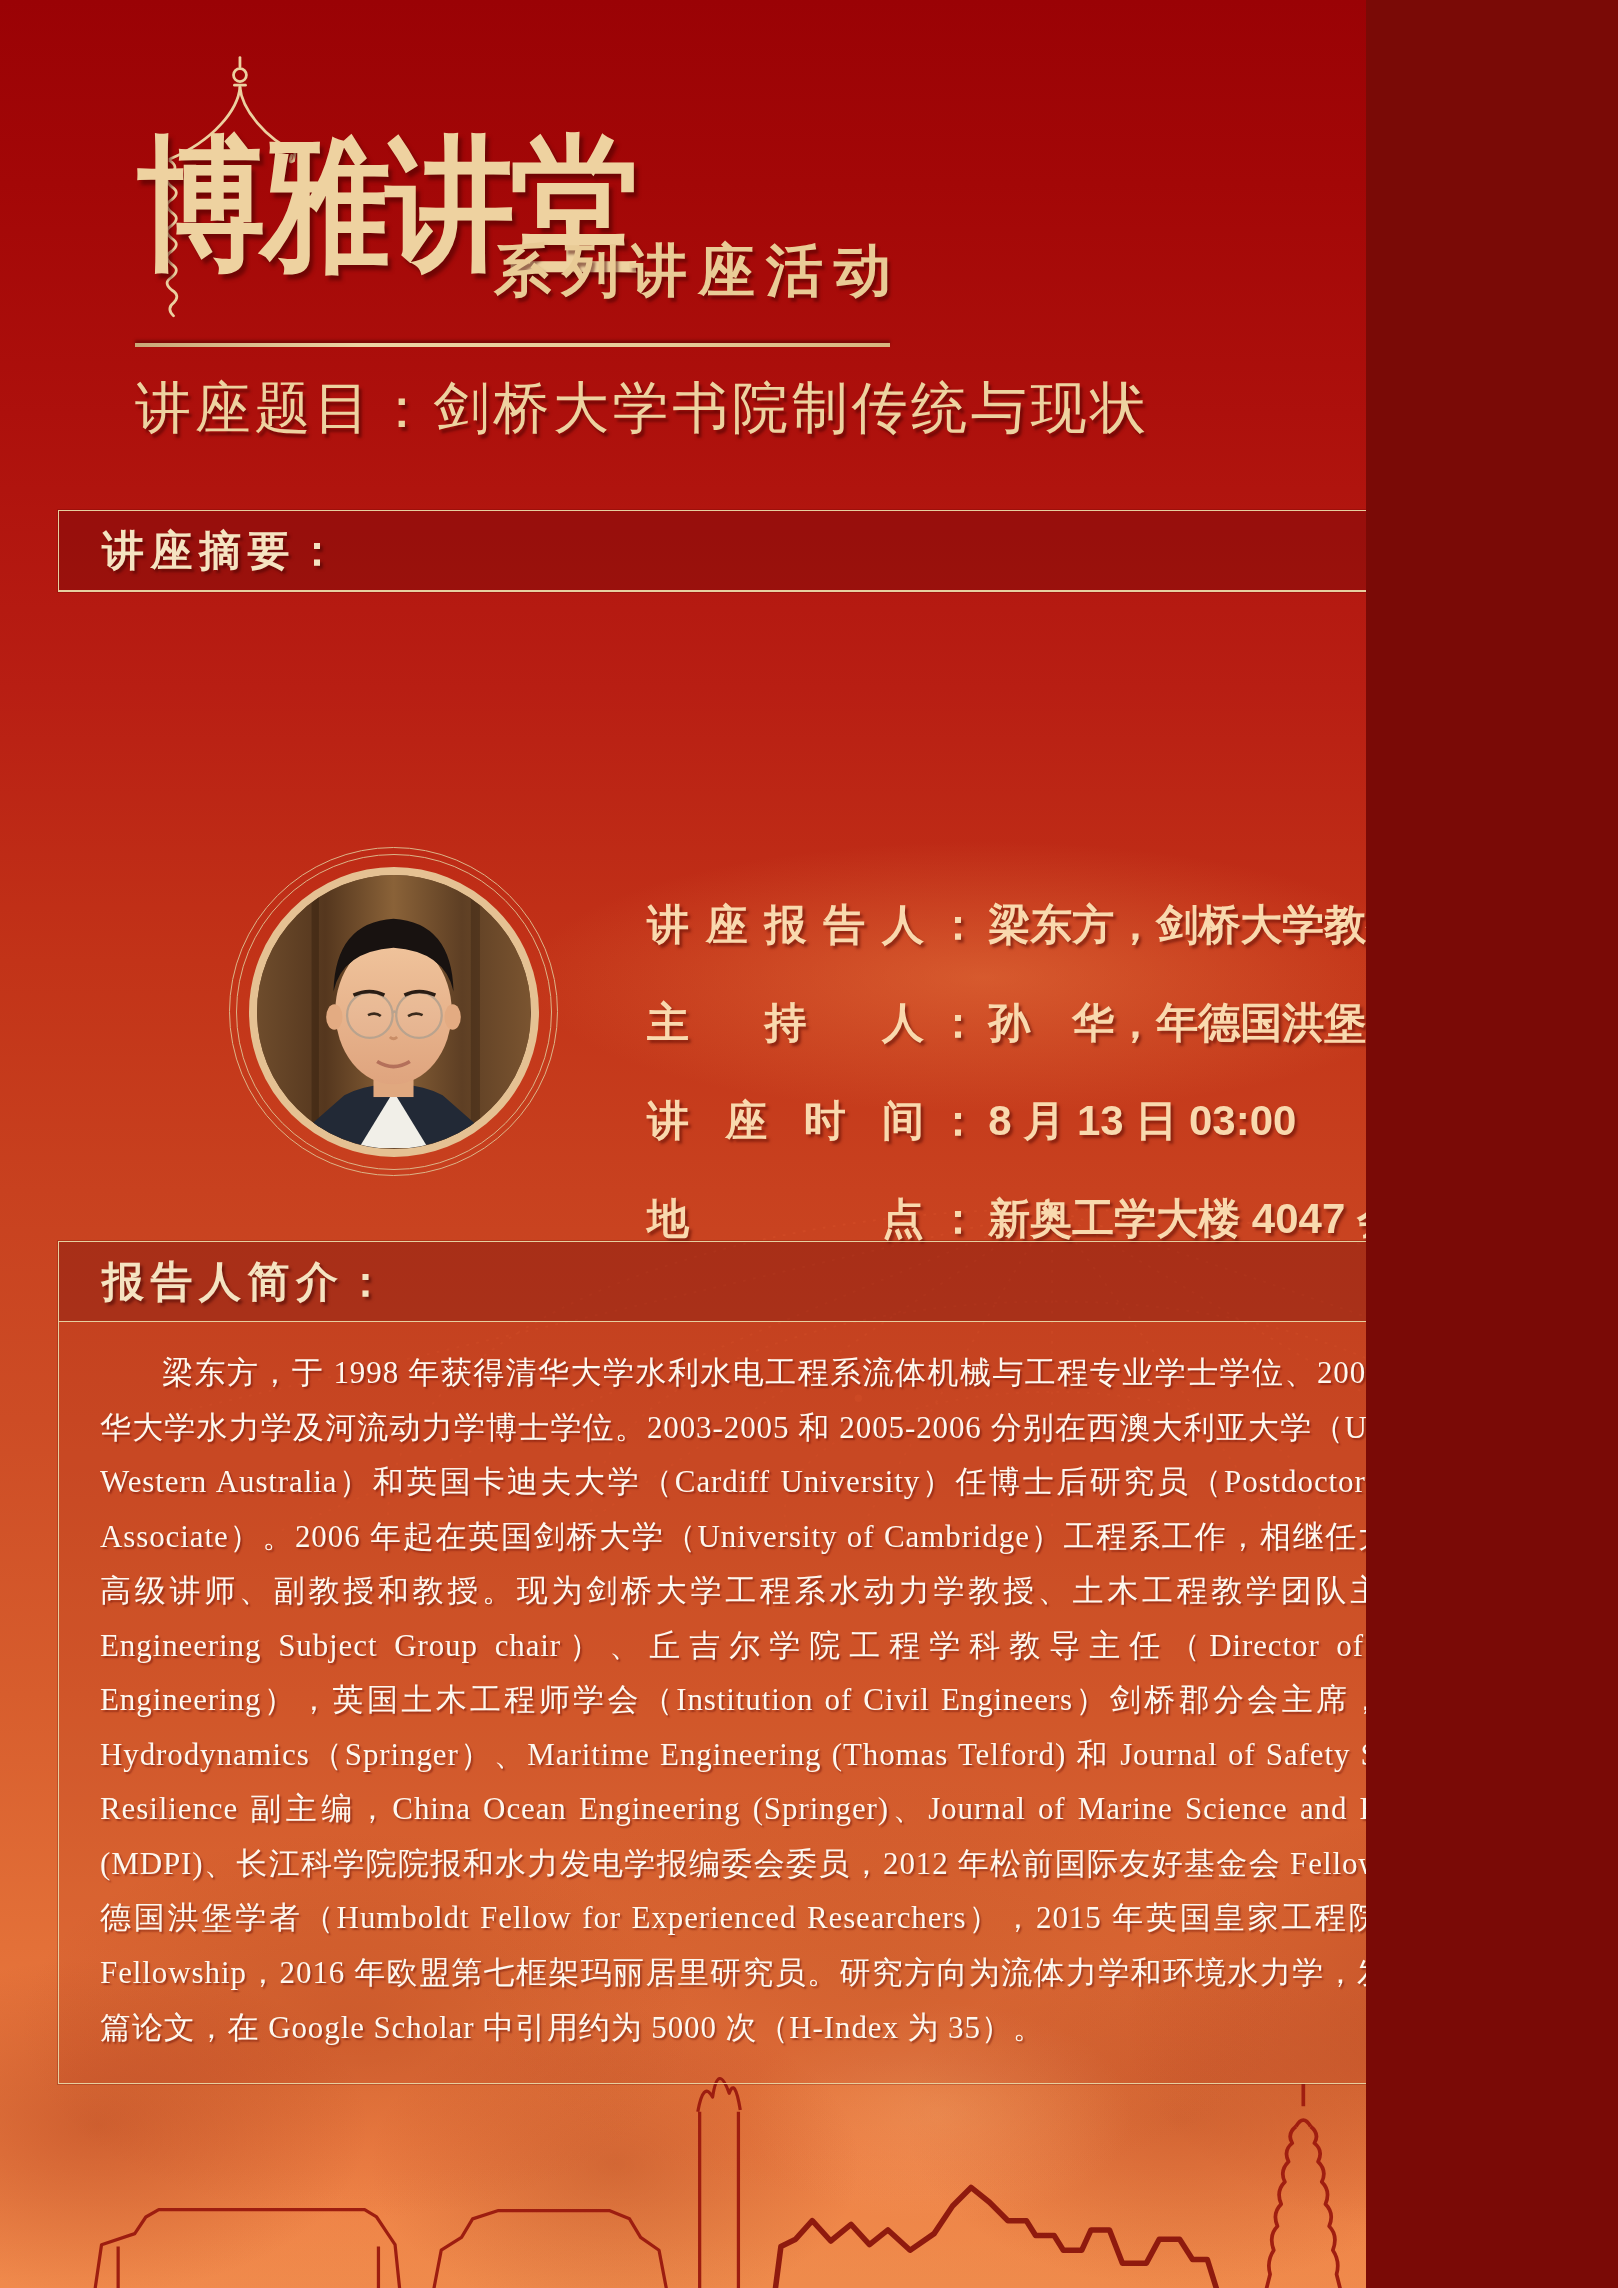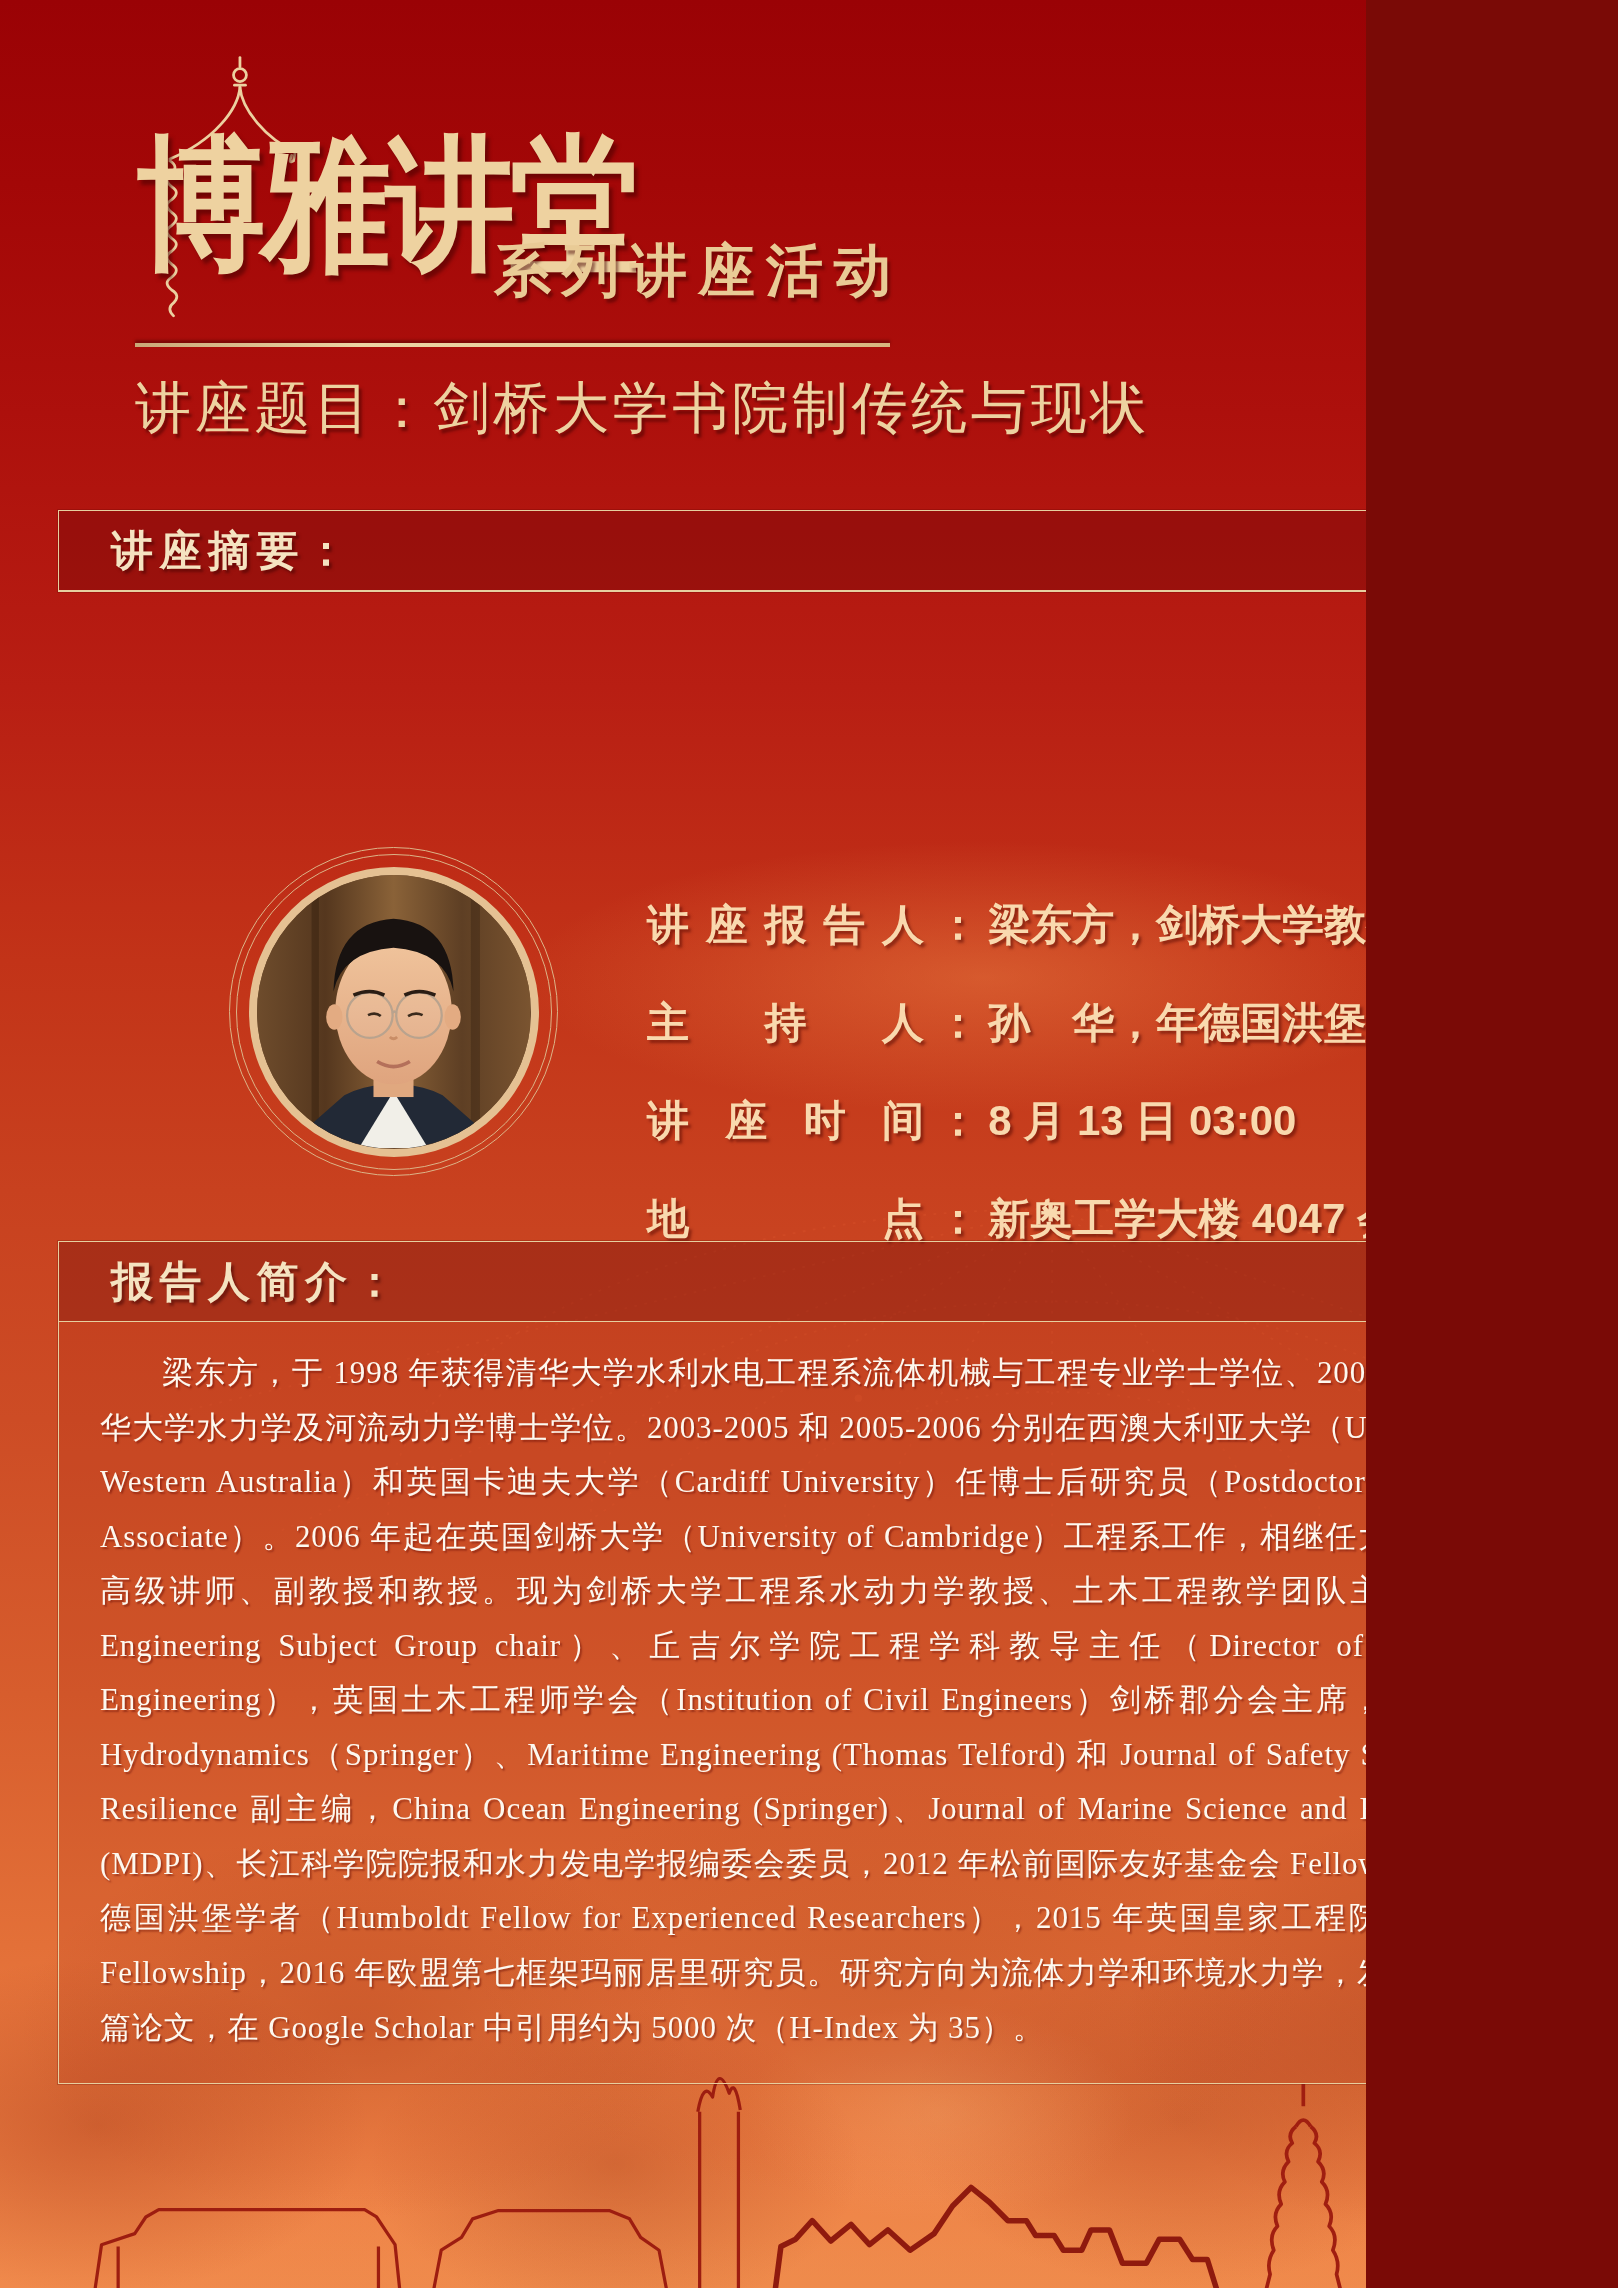--- a/index.html
+++ b/index.html
@@ -69,7 +69,7 @@
     background:rgba(100,2,6,0.32); border-bottom:1.8px solid #e7cf9f;
   }
   .section-header h2{
-    margin:17px; font-size:42px; font-weight:bold; letter-spacing:6.5px;
+    margin:8px; font-size:42px; font-weight:bold; letter-spacing:6.5px;
     color:#f5e3c1; text-shadow:2.8px 2.8px 2.8px rgba(60,0,0,0.5);
   }
   .section-body{ background:rgba(150,20,10,0.10); padding:24px 41px 28px 41px; }

